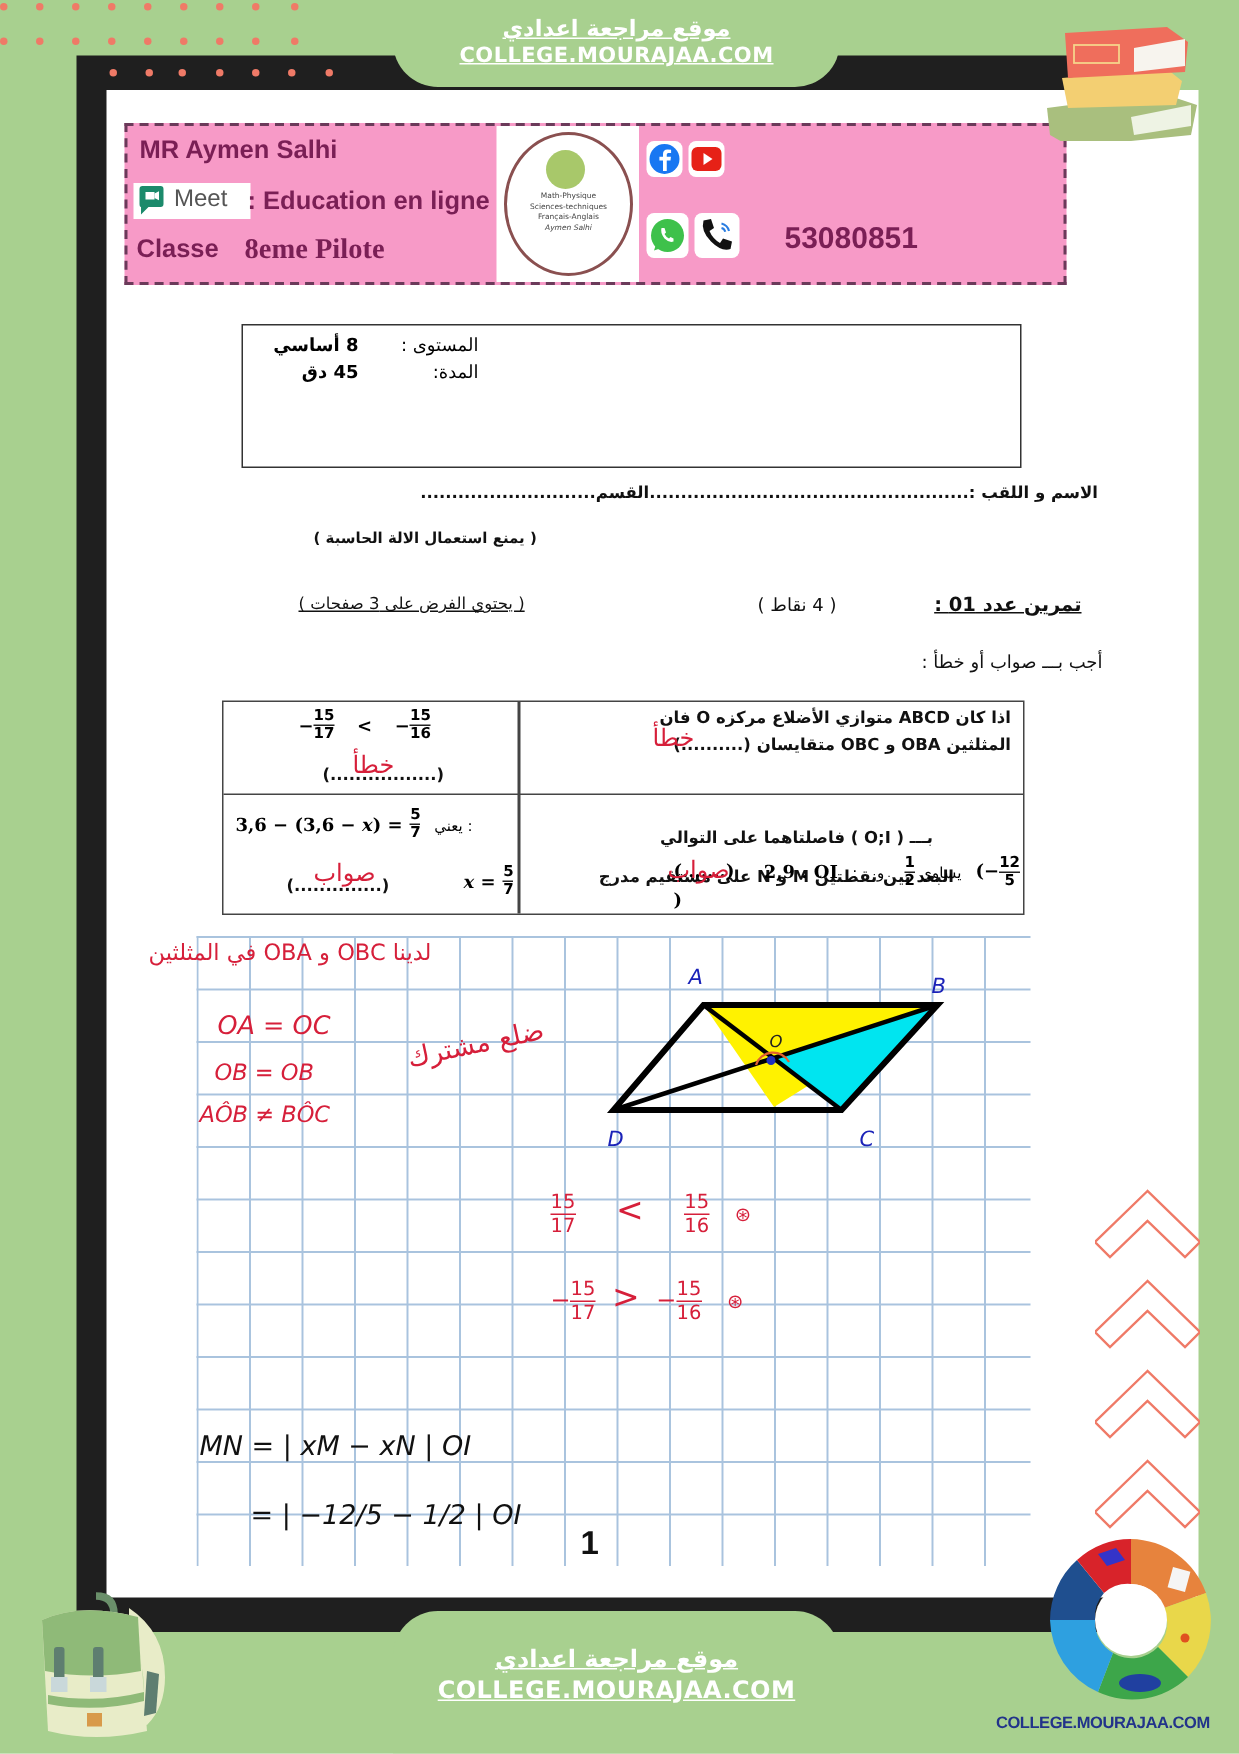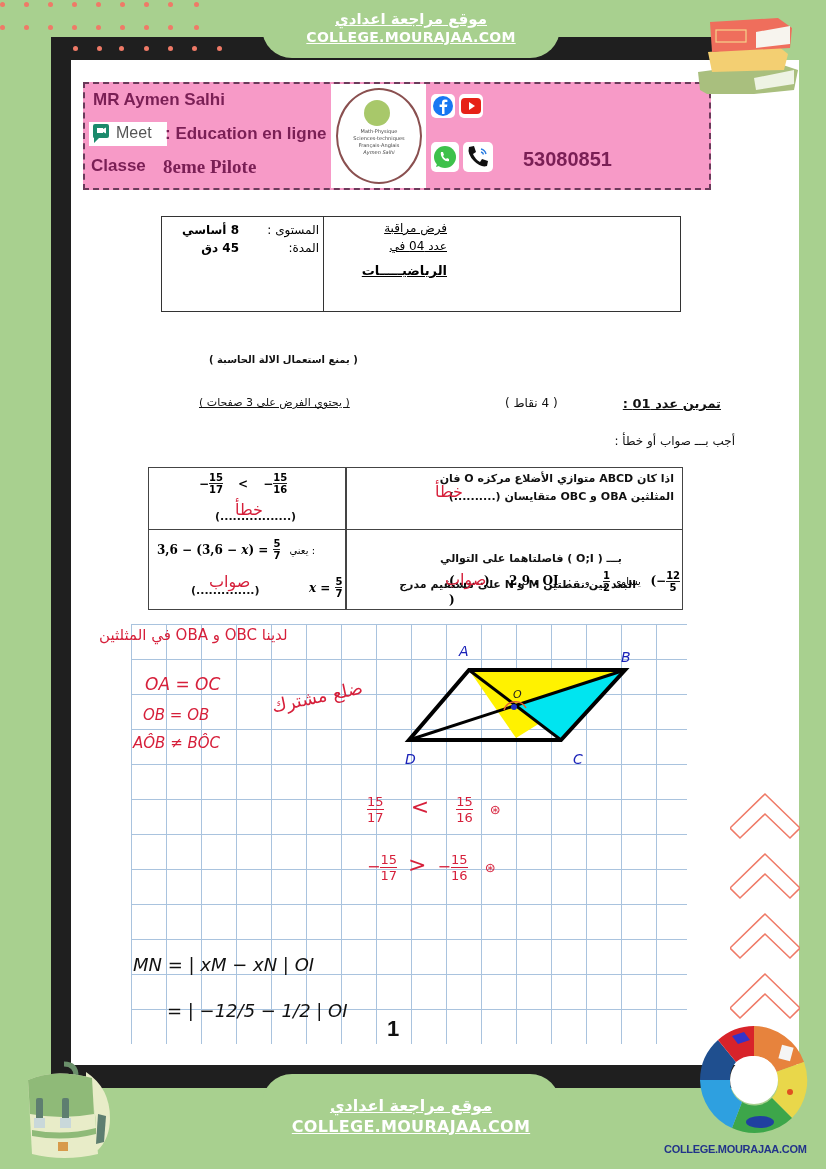--- a/index.html
+++ b/index.html
@@ -166,11 +166,6 @@
       <span style="position:absolute;right:4px;top:24px;">المدة:</span>
       <span style="position:absolute;right:84px;top:24px;font-weight:bold;">45 دق</span>
     </div>
-    <div class="cell" style="width:172px;">
-      <span style="position:absolute;right:48px;top:4px;text-decoration:underline;">فرض مراقبة</span>
-      <span style="position:absolute;right:48px;top:22px;text-decoration:underline;">عدد 04  في</span>
-      <span style="position:absolute;right:48px;top:46px;text-decoration:underline;font-weight:bold;font-size:13px;">الرياضيـــــات</span>
-    </div>
   </div>
 
 

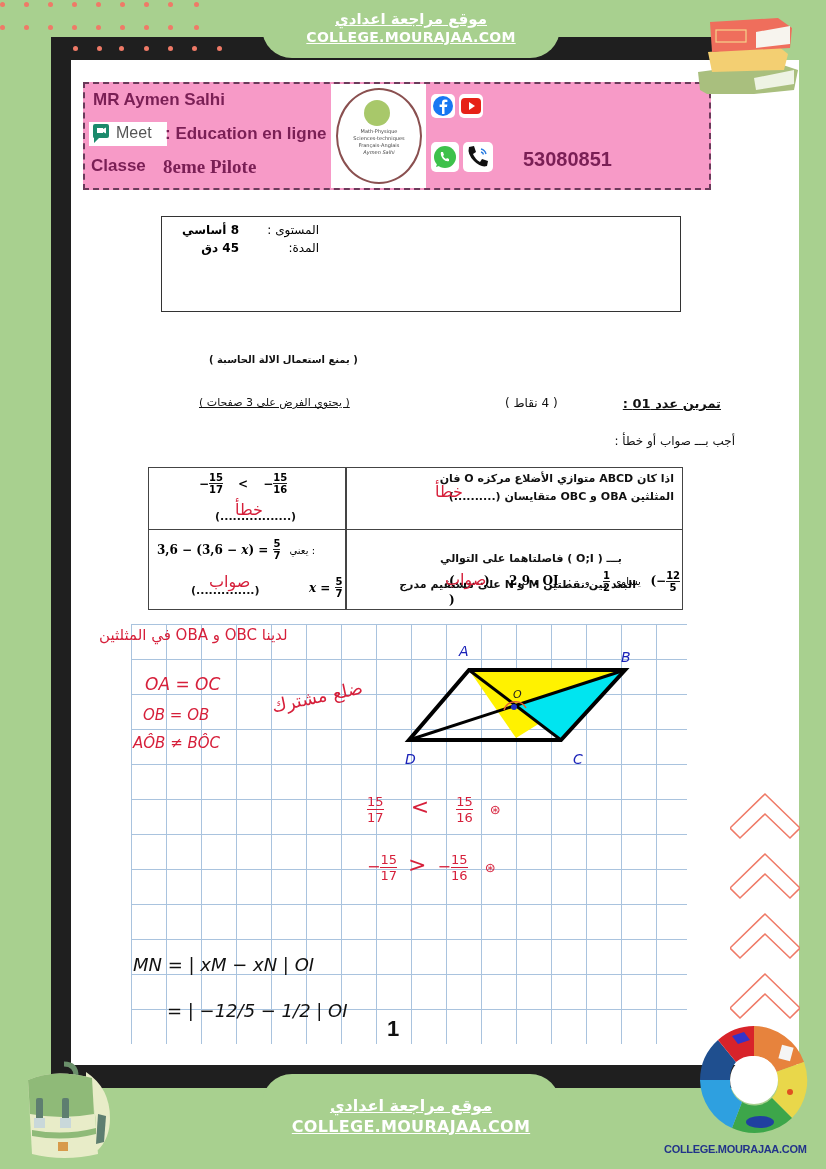--- a/index.html
+++ b/index.html
@@ -168,6 +168,9 @@
     </div>
   </div>
 
+  <div class="line-text" style="right:67px;top:262px;font-weight:bold;">
+    <span>الاسم و اللقب :</span><span>...................................................</span><span style="font-weight:bold;">القسم</span><span>............................</span>
+  </div>
 
   <div class="line-text" style="left:138px;top:294px;font-weight:bold;font-size:10px;">( يمنع استعمال الالة الحاسبة )</div>
 

